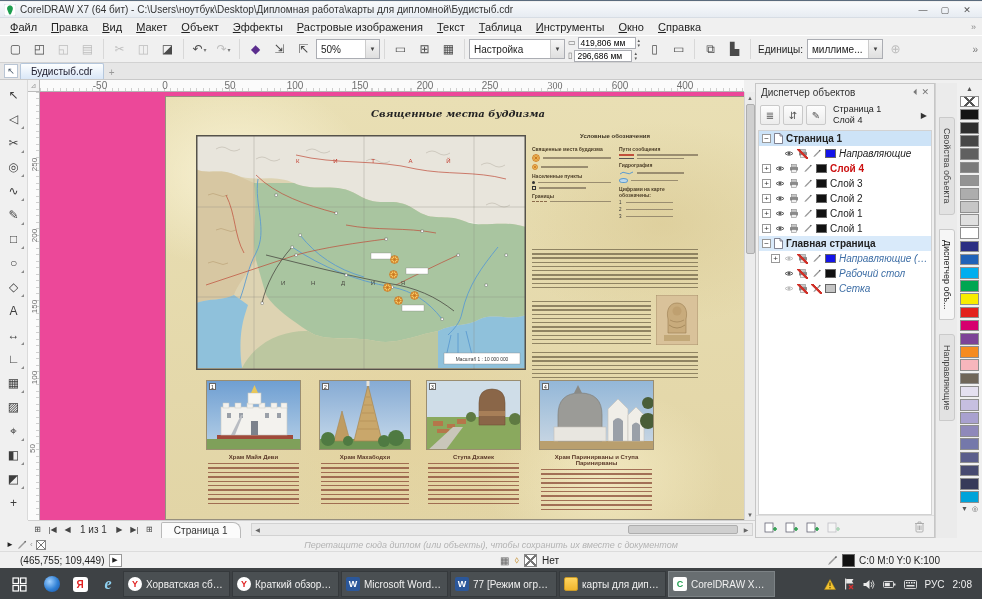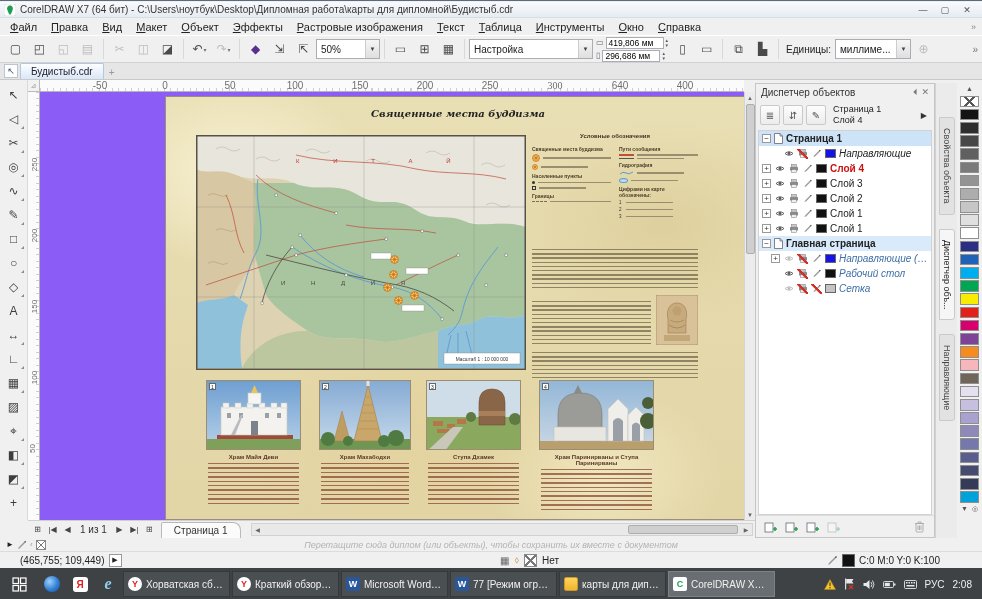--- a/index.html
+++ b/index.html
@@ -312,7 +312,7 @@
           <span>▦</span>
         </span>
         <span class="sep"></span>
-        <span class="combo" style="width: 124px;">
+        <span class="combo" style="width: 96px;">
           <span class="cval">Настройка</span>
           <span class="arr">▼</span>
         </span>

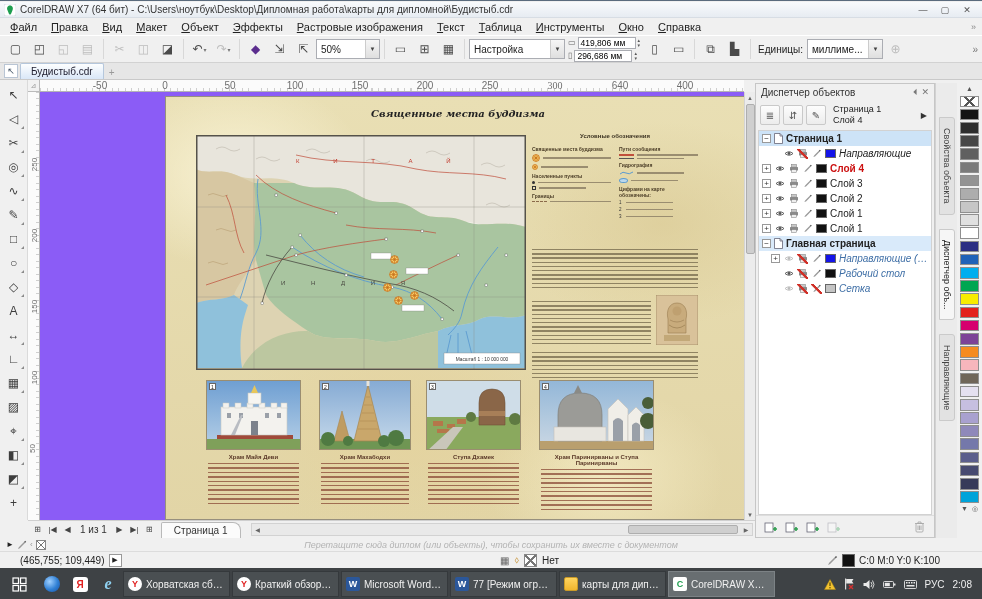--- a/index.html
+++ b/index.html
@@ -399,7 +399,7 @@
       <span class="rnum" style="left: 385px;">200</span>
       <span class="rnum" style="left: 450px;">250</span>
       <span class="rnum" style="left: 515px; font-family: Liberation Serif, serif;">300</span>
-      <span class="rnum" style="left: 580px;">640</span>
+      <span class="rnum" style="left: 580px;">600</span>
       <span class="rnum" style="left: 645px;">400</span>
     </div>
   <div class="vruler">

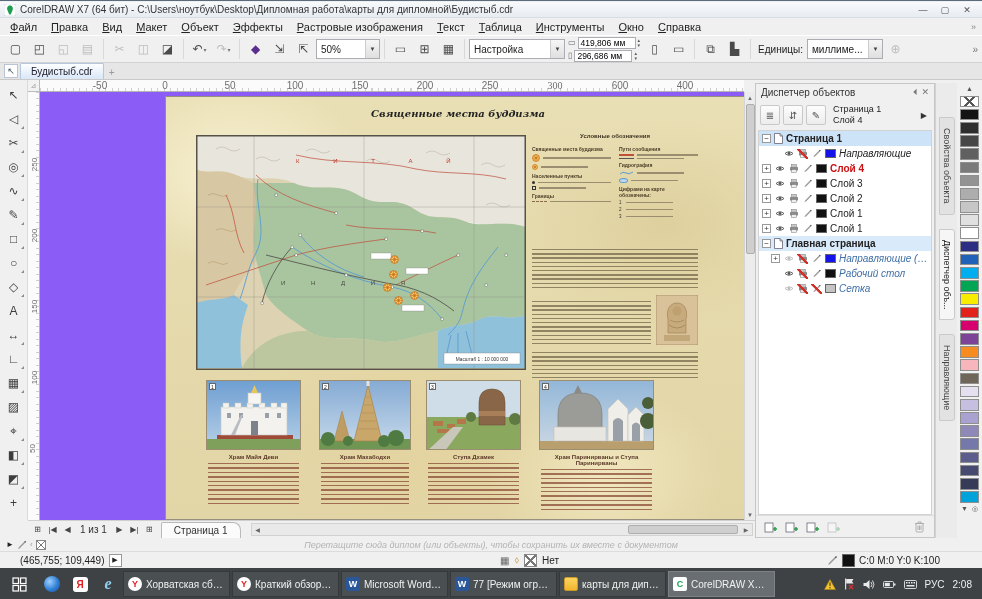--- a/index.html
+++ b/index.html
@@ -56,7 +56,7 @@
 .vnum{position:absolute;left:0;font-size:8px;color:#6f6f6f;transform:rotate(-90deg);transform-origin:center}
 
 
-.canvas{position:absolute;left:40px;top:91px;width:715px;height:428px;background:#8b5cf6;overflow:hidden}
+.canvas{position:absolute;left:40px;top:91px;width:715px;height:428px;background:#ec4899;overflow:hidden}
 .vscroll{position:absolute;right:0;top:0;width:11px;height:100%;background:#ececec;border-left:1px solid #d4d4d4}
 .vs-arr{height:11px;display:flex;align-items:center;justify-content:center;font-size:6px;color:#666}
 .vs-thumb{position:absolute;left:1px;top:12px;width:9px;height:150px;background:#cfcfcf;border:1px solid #aeaeae;border-radius:2px}

